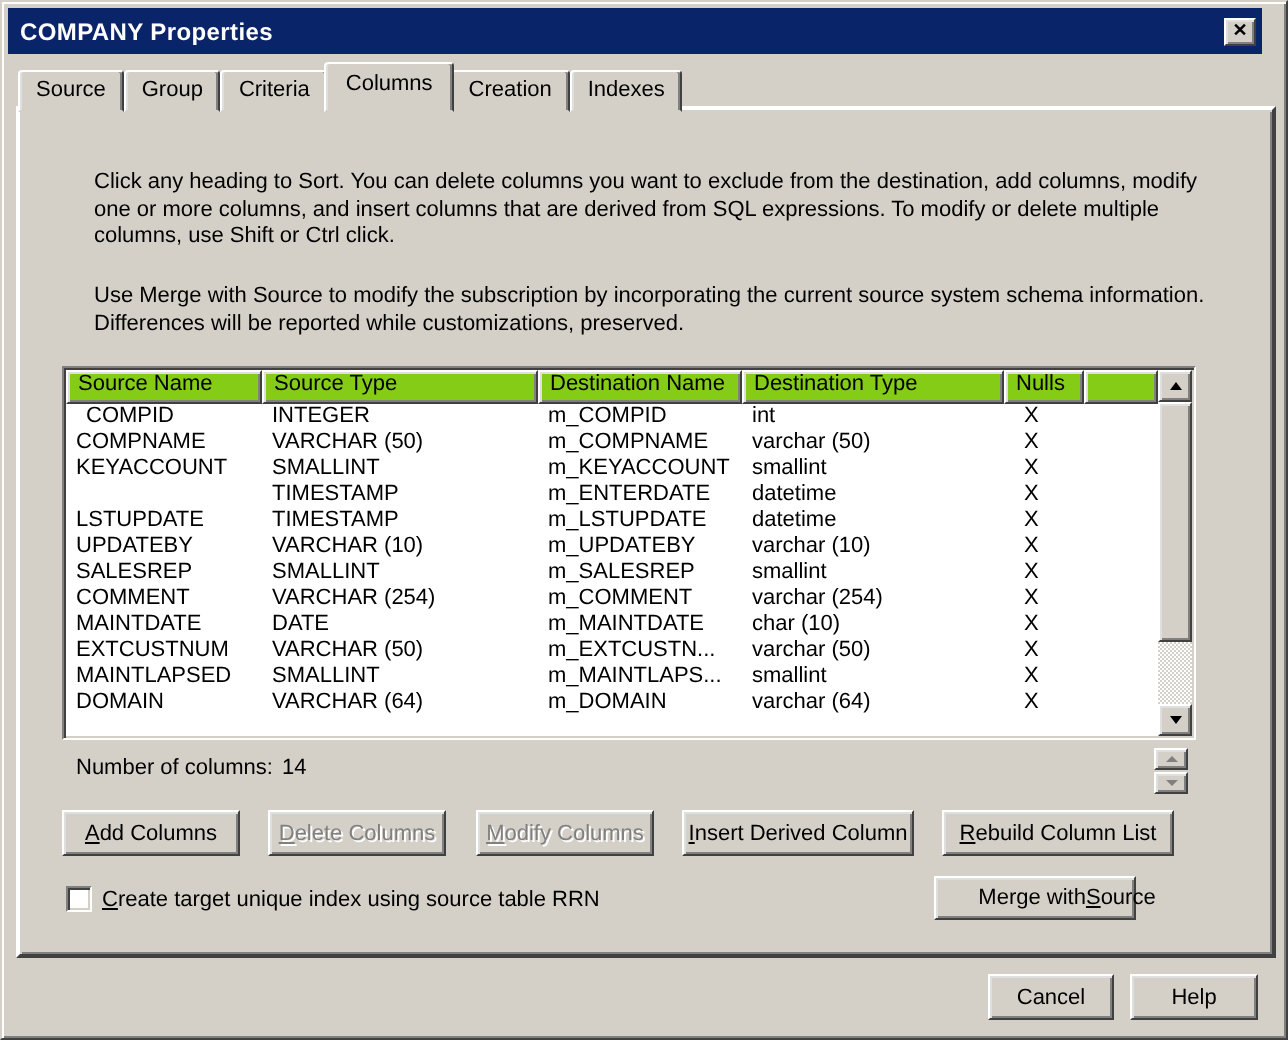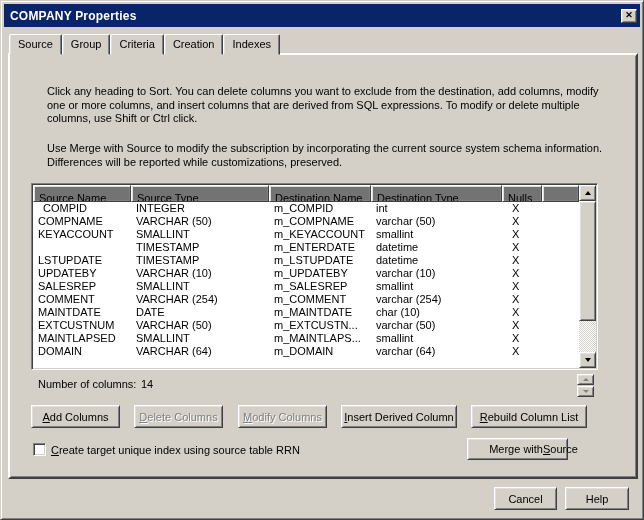--- a/index.html
+++ b/index.html
@@ -25,7 +25,7 @@
   }
 
   .titlebar {
-    position:absolute; left:3px; top:3px; right:3px; height:23px;
+    position:absolute; left:3px; top:3px; right:12px; height:23px;
     background:#0a246a; display:flex; align-items:center; padding:0 3px 0 6px;
   }
   .title-text { color:#fff; font-weight:bold; font-size:12px; flex:1; letter-spacing:.2px; }

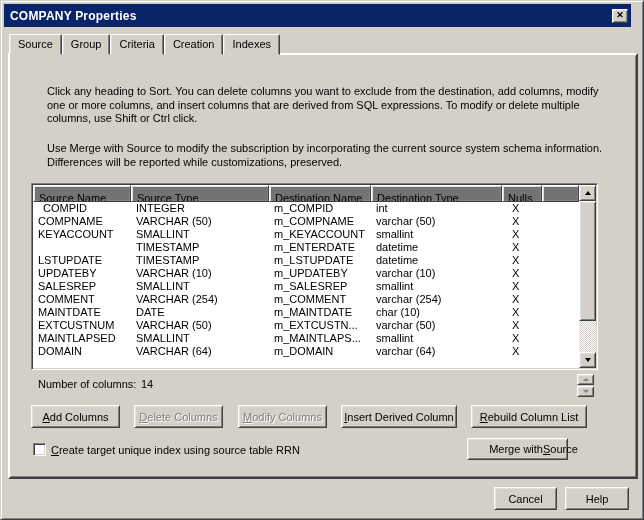--- a/index.html
+++ b/index.html
@@ -138,6 +138,7 @@
       <div class="tab">Source</div>
       <div class="tab">Group</div>
       <div class="tab">Criteria</div>
+      <div class="tab active">Columns</div>
       <div class="tab">Creation</div>
       <div class="tab">Indexes</div>
     </div>

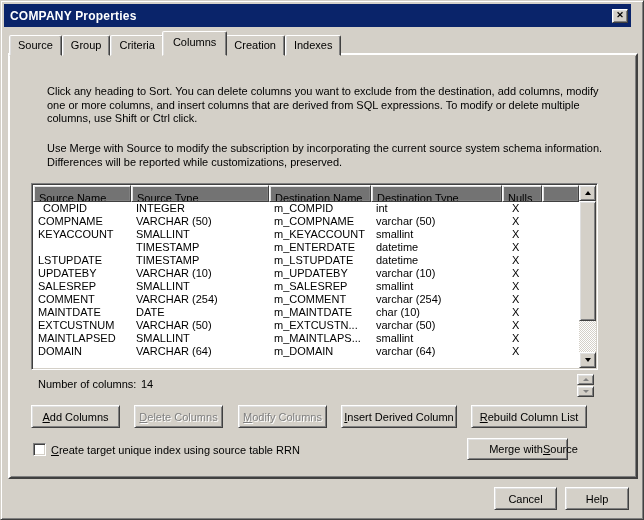--- a/index.html
+++ b/index.html
@@ -64,8 +64,8 @@
   .lv-inner { position:absolute; inset:1px; overflow:hidden; }
   .lv-header { display:flex; height:17px; }
   .lv-h {
-    height:17px; padding:6px 0 0 5px; font-size:11px; white-space:nowrap; overflow:hidden;
-    background:#737373;
+    height:17px; padding:0 0 0 5px; font-size:11px; white-space:nowrap; overflow:hidden;
+    background:#84cc16;
     border:1px solid; border-color:#ffffff #404040 #404040 #ffffff;
     box-shadow: inset 1px 1px 0 #dfdfdf, inset -1px -1px 0 #808080;
     flex:none;

